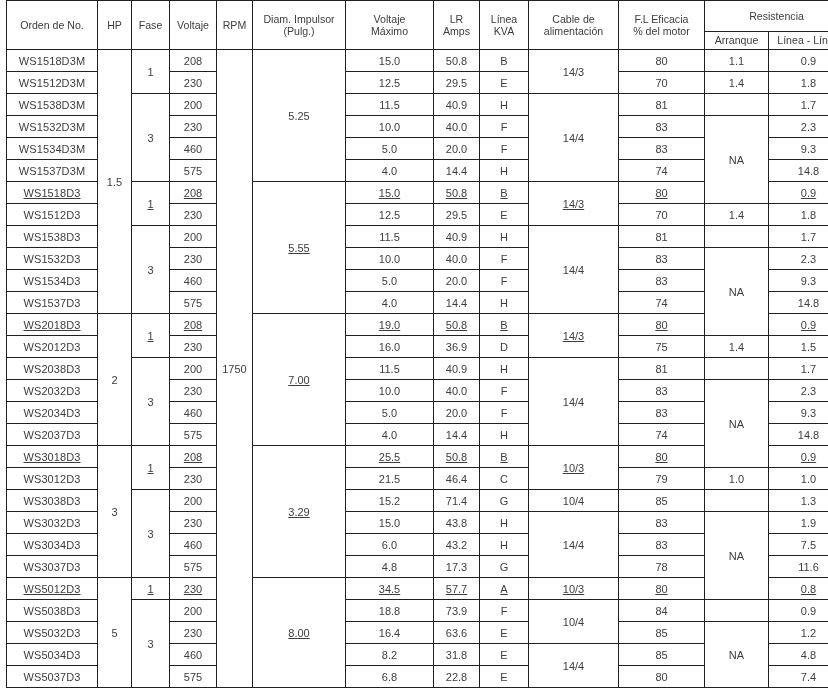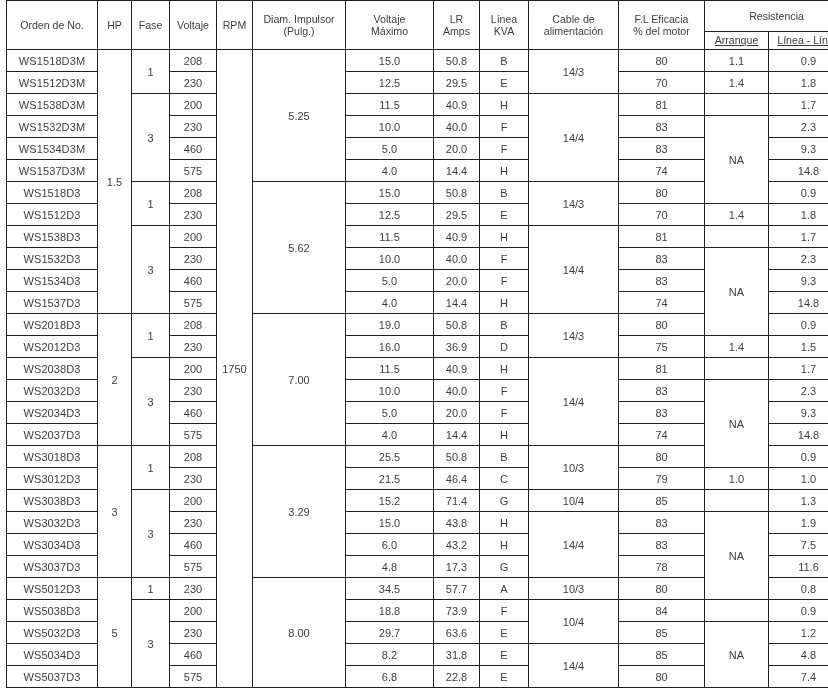--- a/index.html
+++ b/index.html
@@ -52,7 +52,7 @@
     padding: 2px 1px;
   }
   thead tr.h1 th { height: 30px; }
-  thead tr.h2 th { height: 17px; text-decoration: underline; }
+  thead tr.h2 th { height: 17px; }
   tbody td {
     height: 21px;
     line-height: 14px;

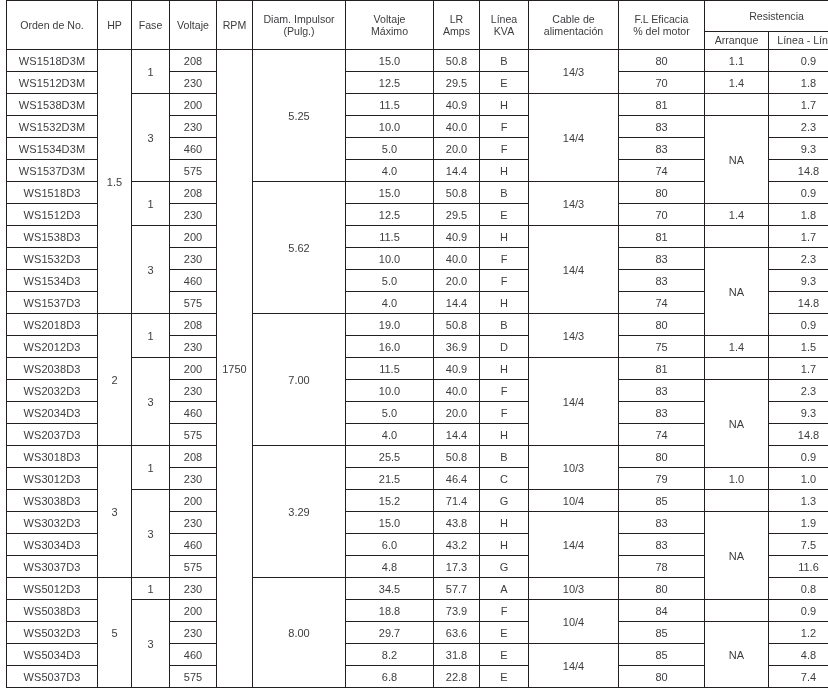--- a/index.html
+++ b/index.html
@@ -67,7 +67,7 @@
   }
   thead th { border-bottom-width: 1px; }
   thead tr.h1 th.thick-b, thead tr.h2 th { border-bottom: 1.9px solid #231f20; }
-  td.grp-top { border-top: 1.9px solid #231f20; }
+  td.grp-top { border-top: 1.9px solid #231f20; text-decoration: underline; }
   td.hpgrp-top { border-top: 1.9px solid #231f20; }
   .col-model { width: 91px; }
   .col-hp { width: 34px; }

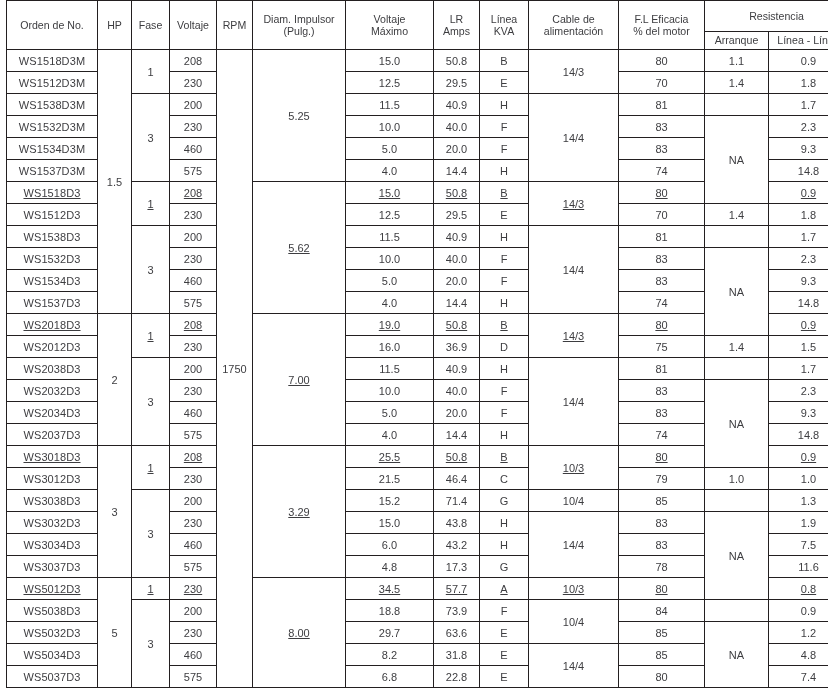--- a/index.html
+++ b/index.html
@@ -216,7 +216,7 @@
           <td class="model-cell grp-top">WS1518D3</td>
           <td class="span-cell grp-top" rowspan="2">1</td>
           <td class="span-cell grp-top">208</td>
-          <td class="span-cell grp-top" rowspan="6">5.62</td>
+          <td class="span-cell grp-top" rowspan="6">5.55</td>
           <td class="span-cell grp-top">15.0</td>
           <td class="span-cell grp-top">50.8</td>
           <td class="span-cell grp-top">B</td>

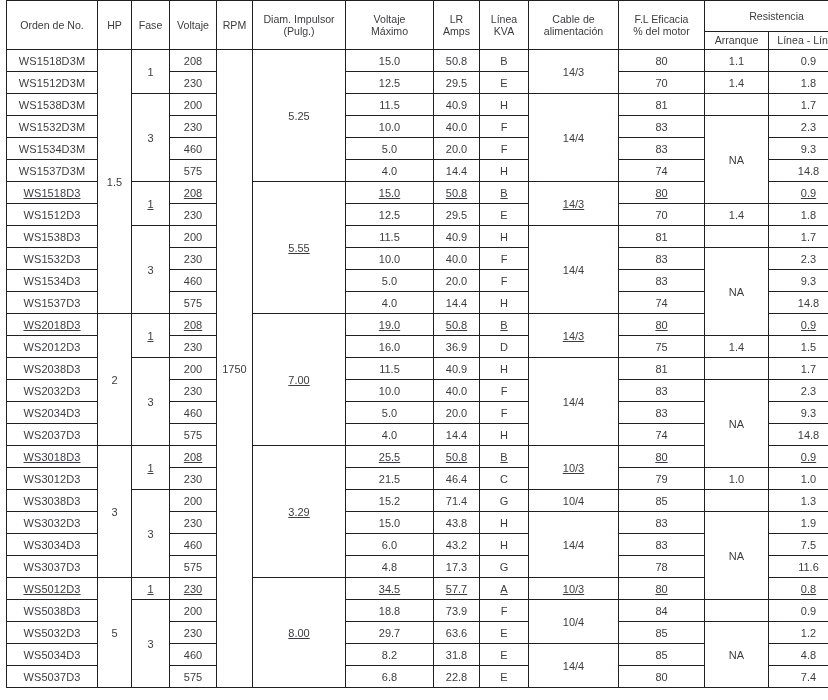--- a/index.html
+++ b/index.html
@@ -429,7 +429,7 @@
         <tr>
           <td class="model-cell">WS5032D3</td>
           <td class="span-cell">230</td>
-          <td class="span-cell">29.7</td>
+          <td class="span-cell">16.4</td>
           <td class="span-cell">63.6</td>
           <td class="span-cell">E</td>
           <td class="span-cell">85</td>

